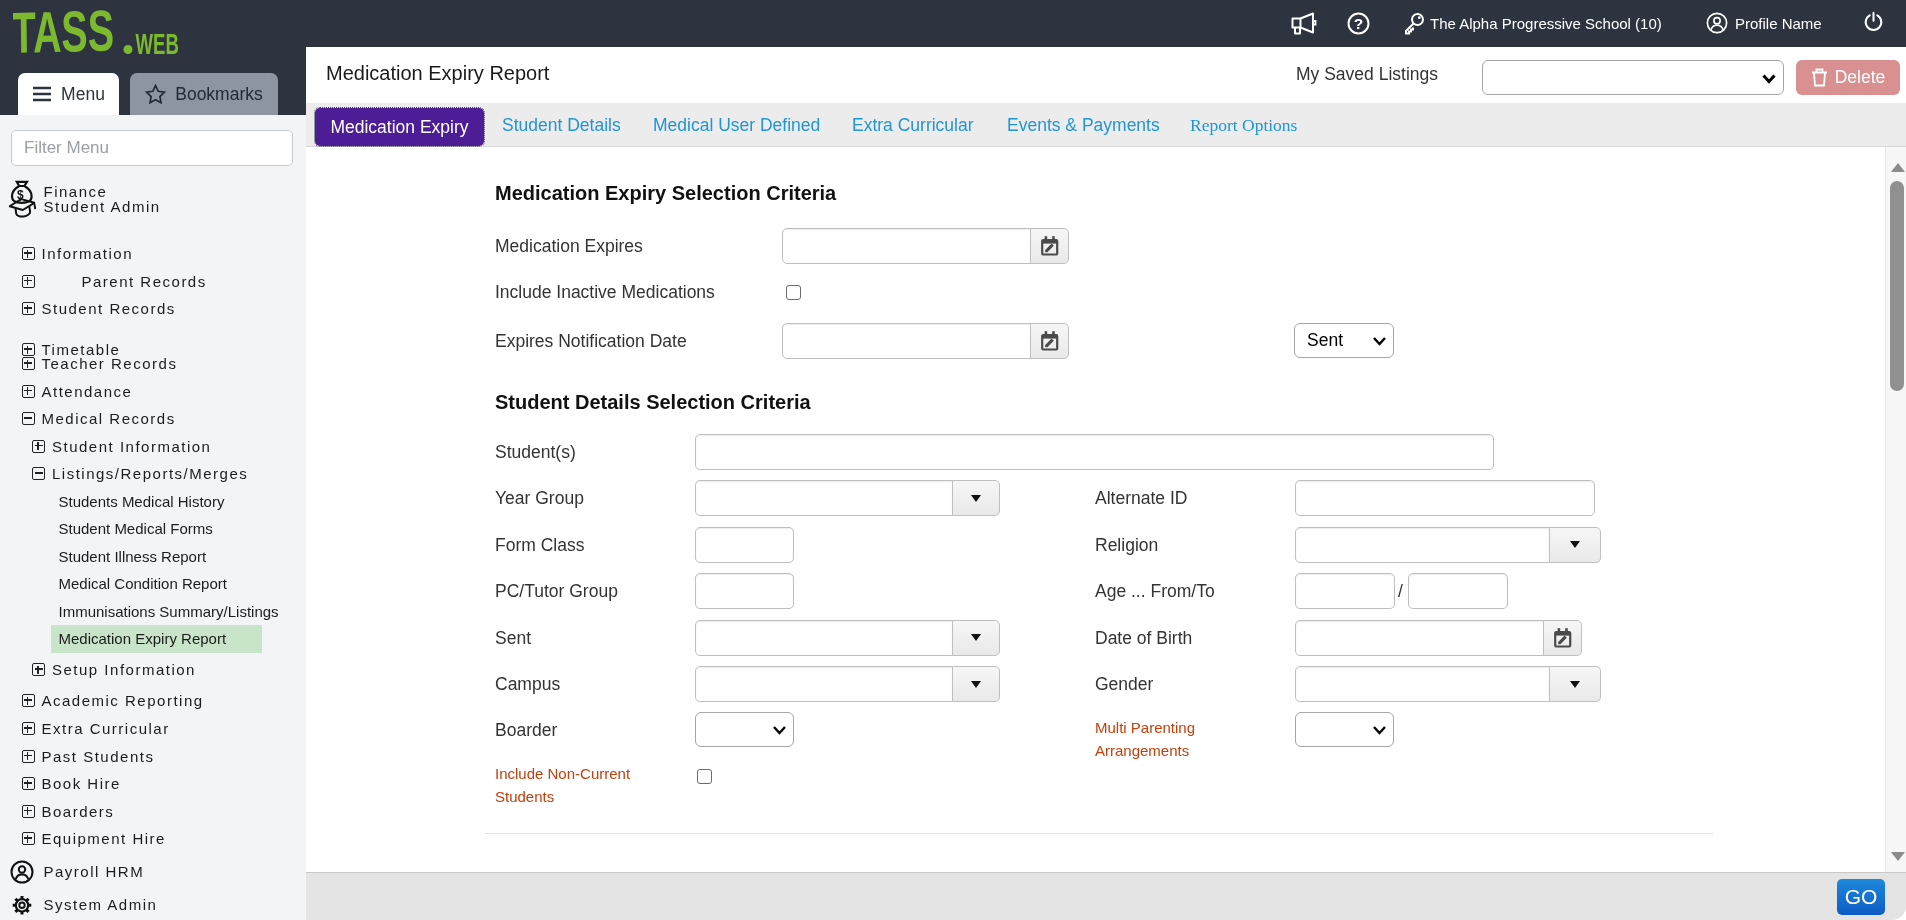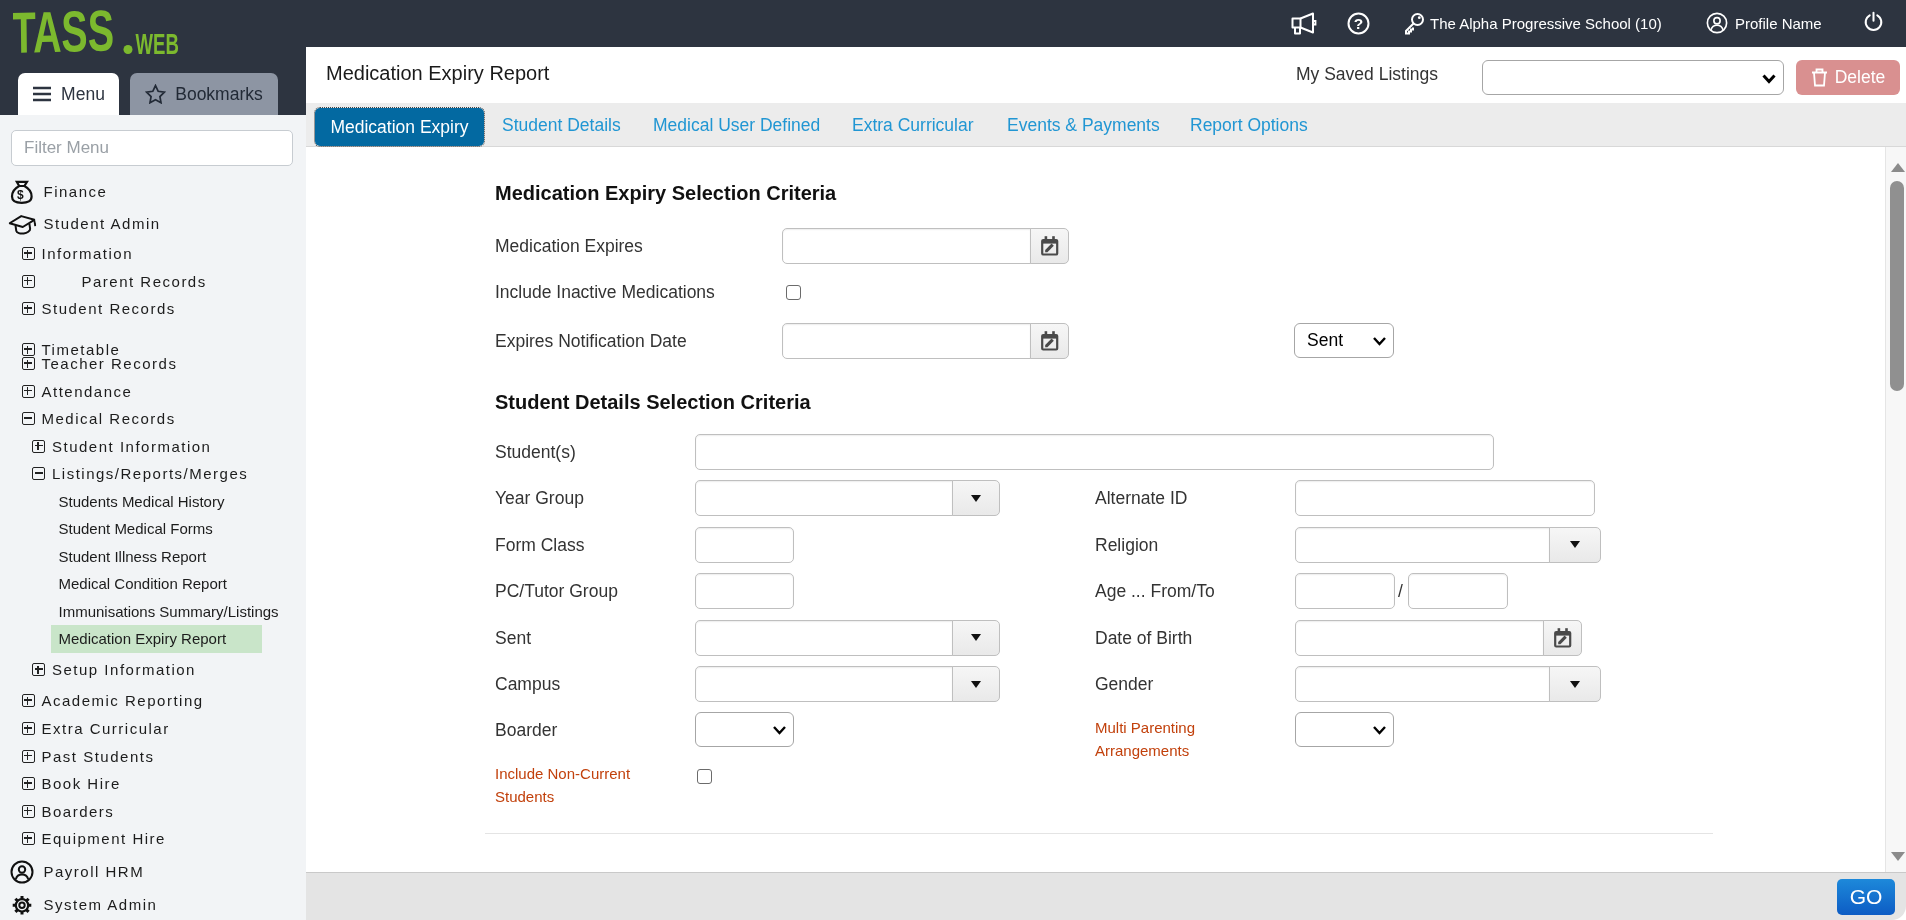--- a/index.html
+++ b/index.html
@@ -38,7 +38,7 @@
 
 
 #tabstrip { left:306px; top:103px; width:1600px; height:44px; background:#ececec; border-bottom:1px solid #d8d8d8; }
-#pill { left:9px; top:5px; width:169px; height:38px; background:#0369a1; outline:1px dotted #444; outline-offset:0px; border-radius:5px; color:#fff; font-size:17.5px; text-align:center; line-height:38px; }
+#pill { left:9px; top:5px; width:169px; height:38px; background:#4c1d95; outline:1px dotted #444; outline-offset:0px; border-radius:5px; color:#fff; font-size:17.5px; text-align:center; line-height:38px; }
 .tablink { position:absolute; top:0; height:44px; line-height:44px; font-size:17.5px; color:#2196d3; }
 
 

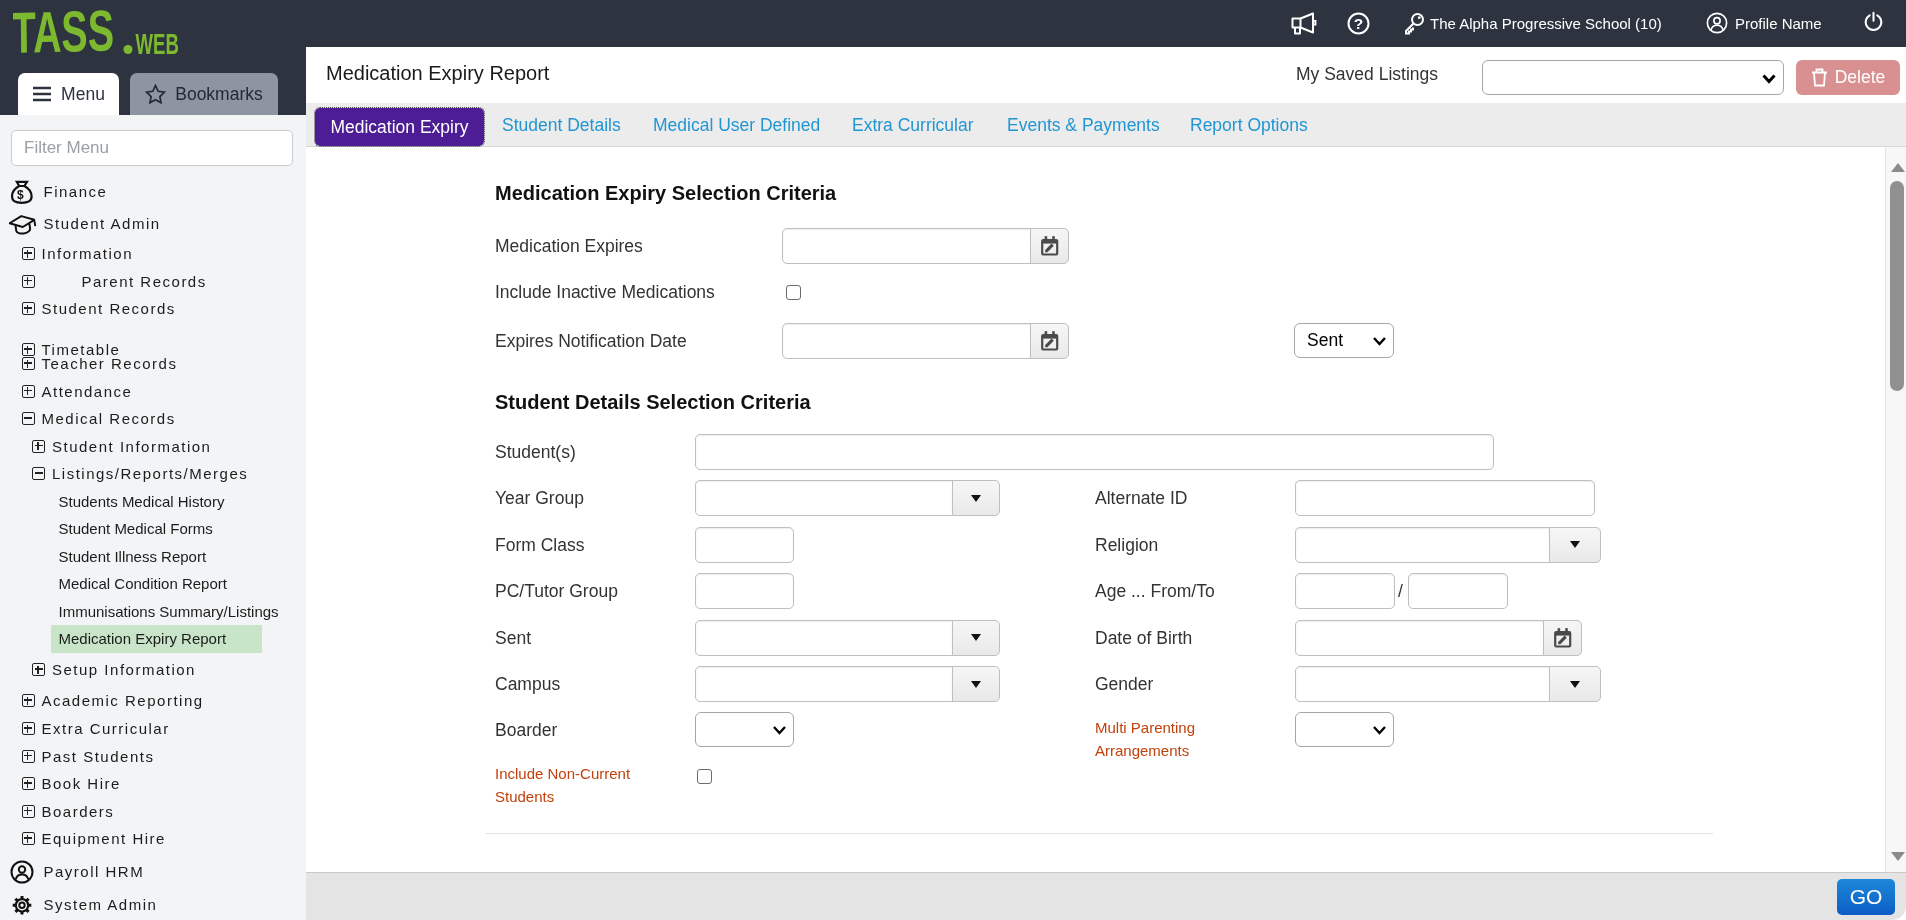--- a/index.html
+++ b/index.html
@@ -263,7 +263,7 @@
   <div class="tablink" style="left:347px;">Medical User Defined</div>
   <div class="tablink" style="left:546px;">Extra Curricular</div>
   <div class="tablink" style="left:701px;">Events &amp; Payments</div>
-  <div class="tablink" style="left:884px;">Report Options</div>
+  <div class="tablink" style="left:884px;font-family:Liberation Serif, serif;">Report Options</div>
 </div>
 
 <div class="abs" id="content">

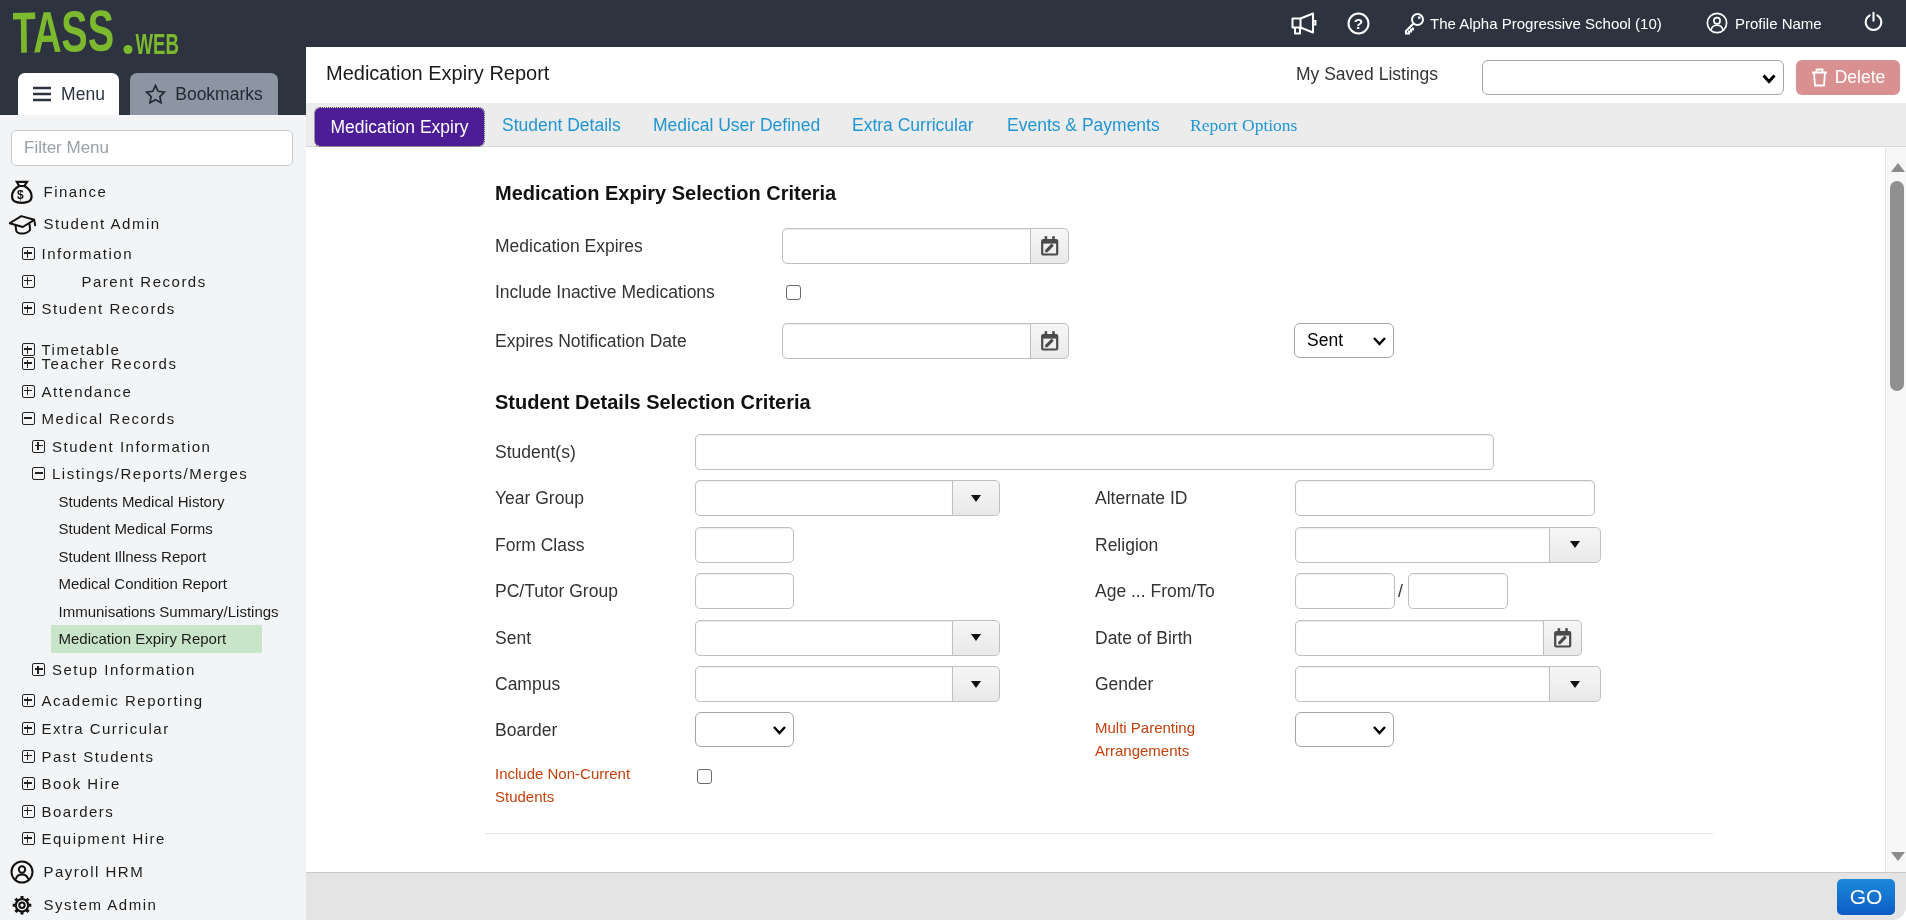--- a/index.html
+++ b/index.html
@@ -134,7 +134,7 @@
         </svg>
         <span style="position:absolute;left:43.5px;">Finance</span>
       </div>
-      <div class="mi parent" style="top:96px;padding-left:32px;">
+      <div class="mi parent" style="top:79px;padding-left:32px;">
         <svg width="27" height="22" viewBox="0 0 27 22" style="position:absolute;left:9px;top:3px;transform:rotate(-8deg);">
           <path d="M13.5 2 L26 7.5 L13.5 13 L1 7.5 Z" fill="none" stroke="#111" stroke-width="2" stroke-linejoin="round"></path>
           <path d="M6.5 10.5 L6.5 16 C6.5 18 10 19.5 13.5 19.5 C17 19.5 20.5 18 20.5 16 L20.5 10.5" fill="none" stroke="#111" stroke-width="2"></path>

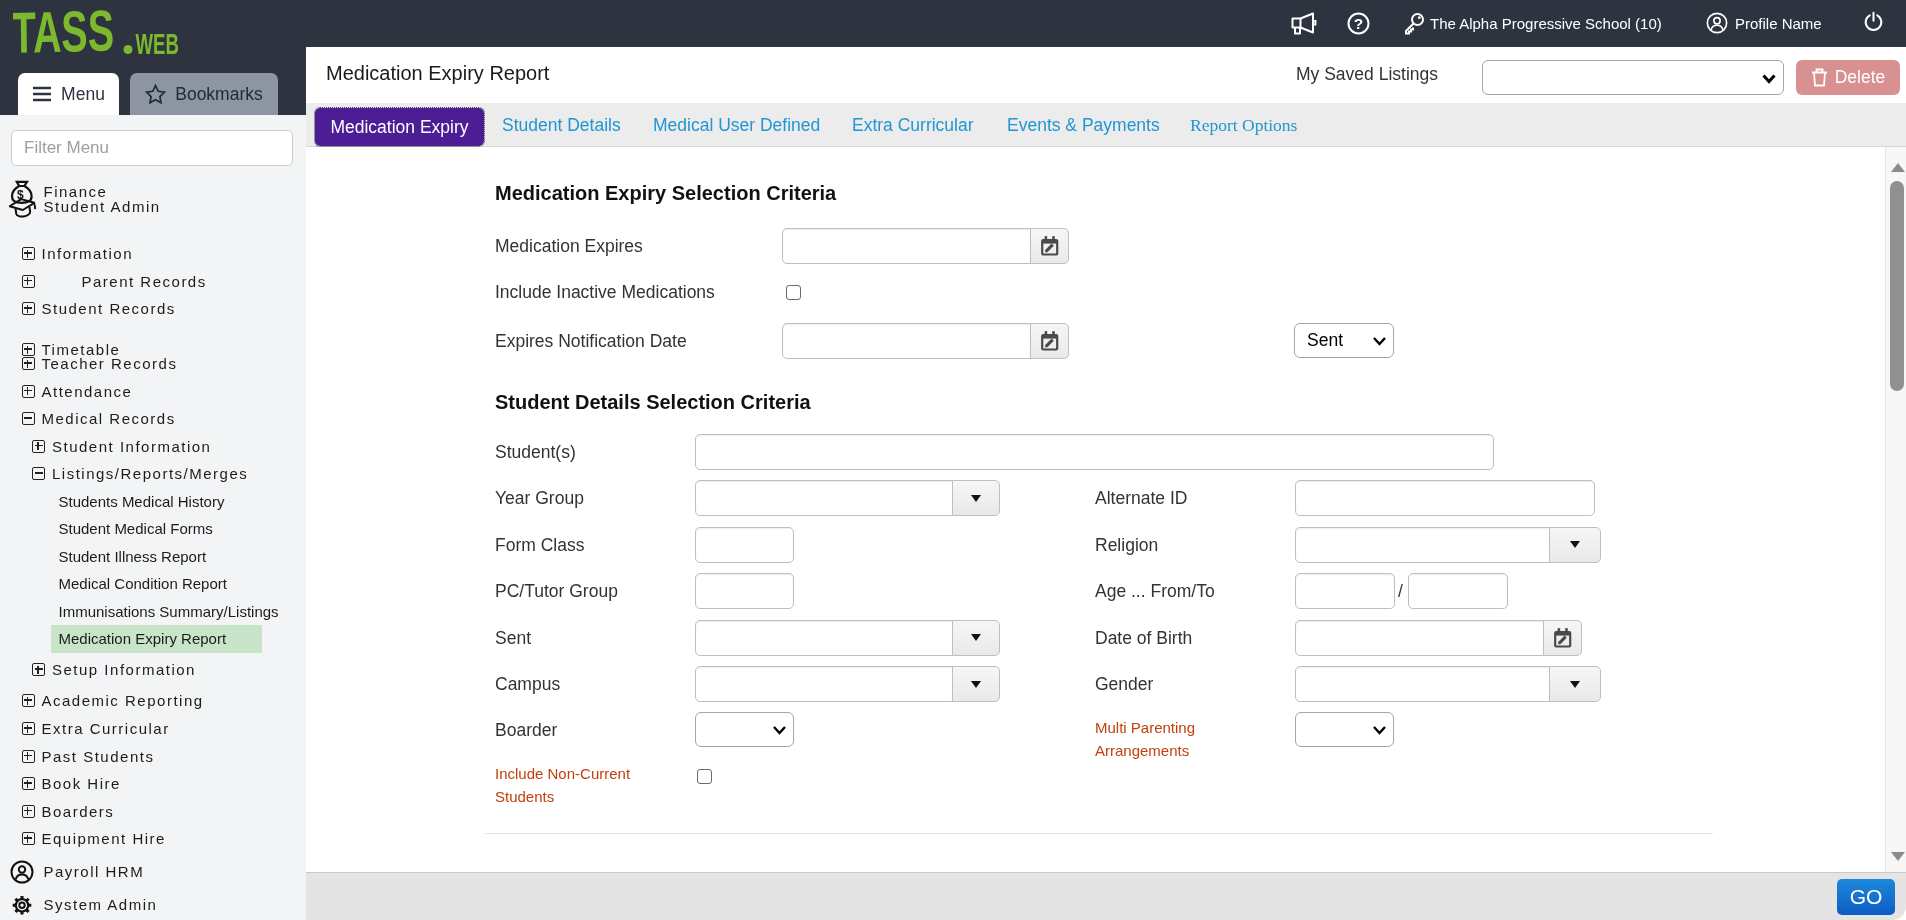--- a/index.html
+++ b/index.html
@@ -58,7 +58,7 @@
 
 
 #footer { left:306px; top:872px; width:1600px; height:48px; background:#e4e4e4; border-top:1px solid #c9c9c9; border-radius:0 0 14px 0; z-index:5; }
-#btn-go { position:absolute; left:1531px; top:6px; width:58px; height:36px; background:linear-gradient(#1d89da,#0d5cc4); border-radius:5px; color:#fff; font-size:21px; text-align:center; line-height:35px; }
+#btn-go { position:absolute; left:1531px; top:6px; width:48px; height:36px; background:linear-gradient(#1d89da,#0d5cc4); border-radius:5px; color:#fff; font-size:21px; text-align:center; line-height:35px; }
 
 
 #sb-track { left:1885px; top:147px; width:21px; height:725px; background:#f7f7f7; border-left:1px solid #e5e5e5; }

